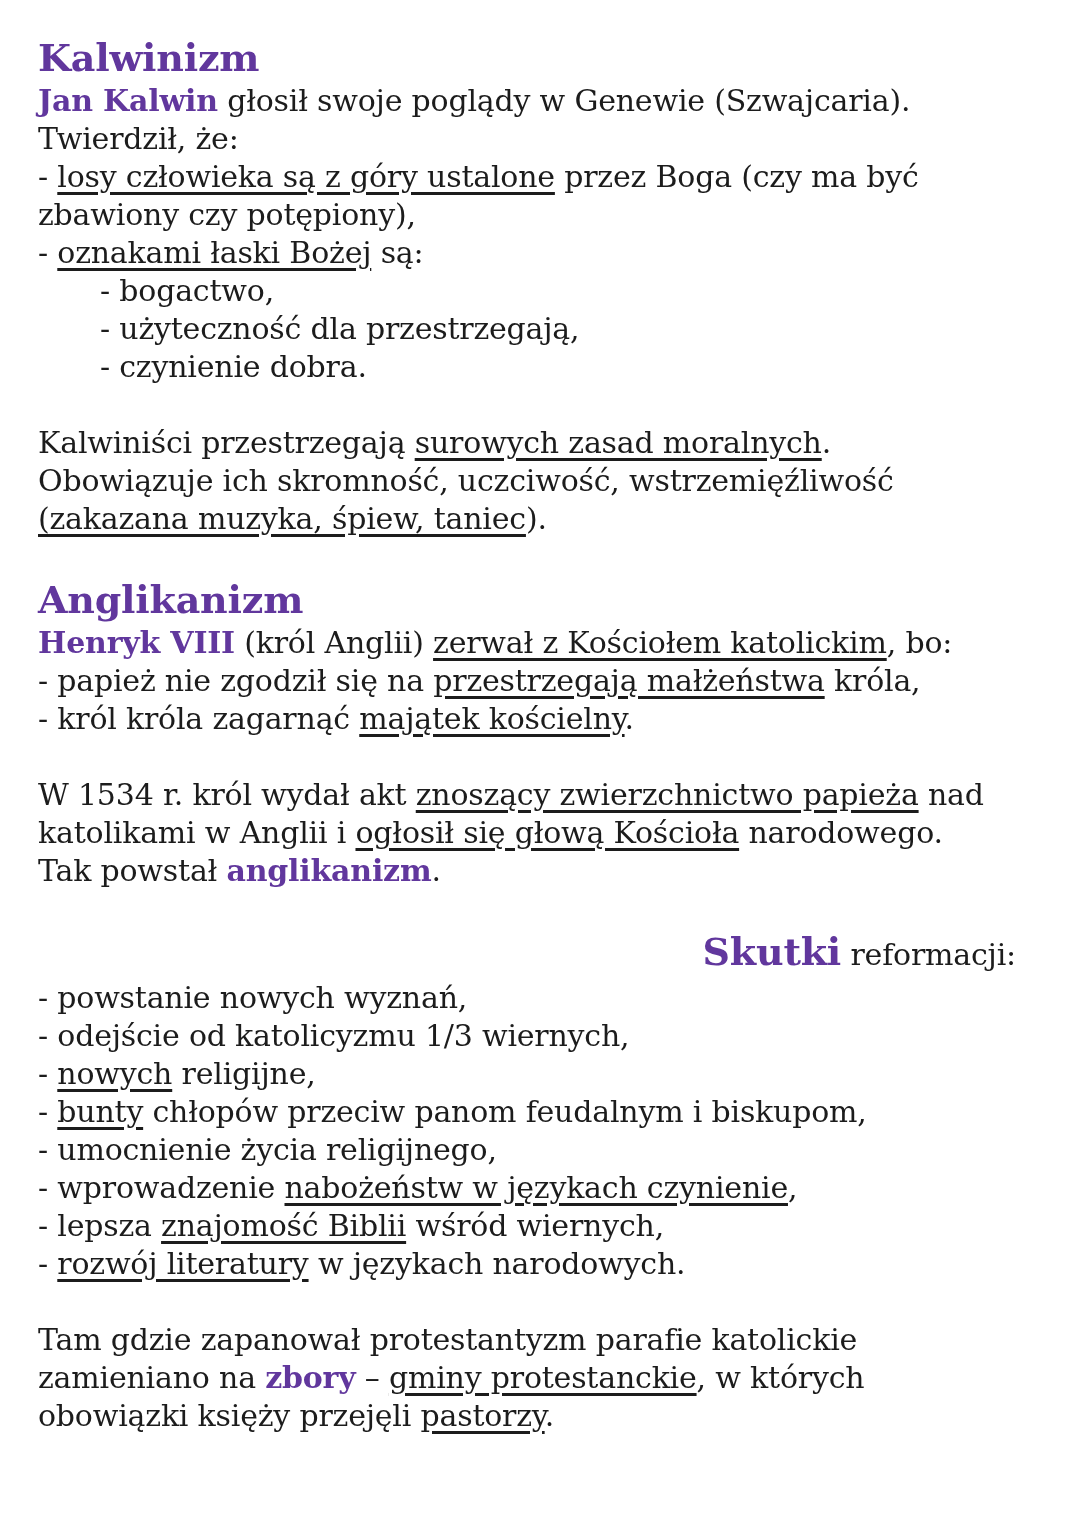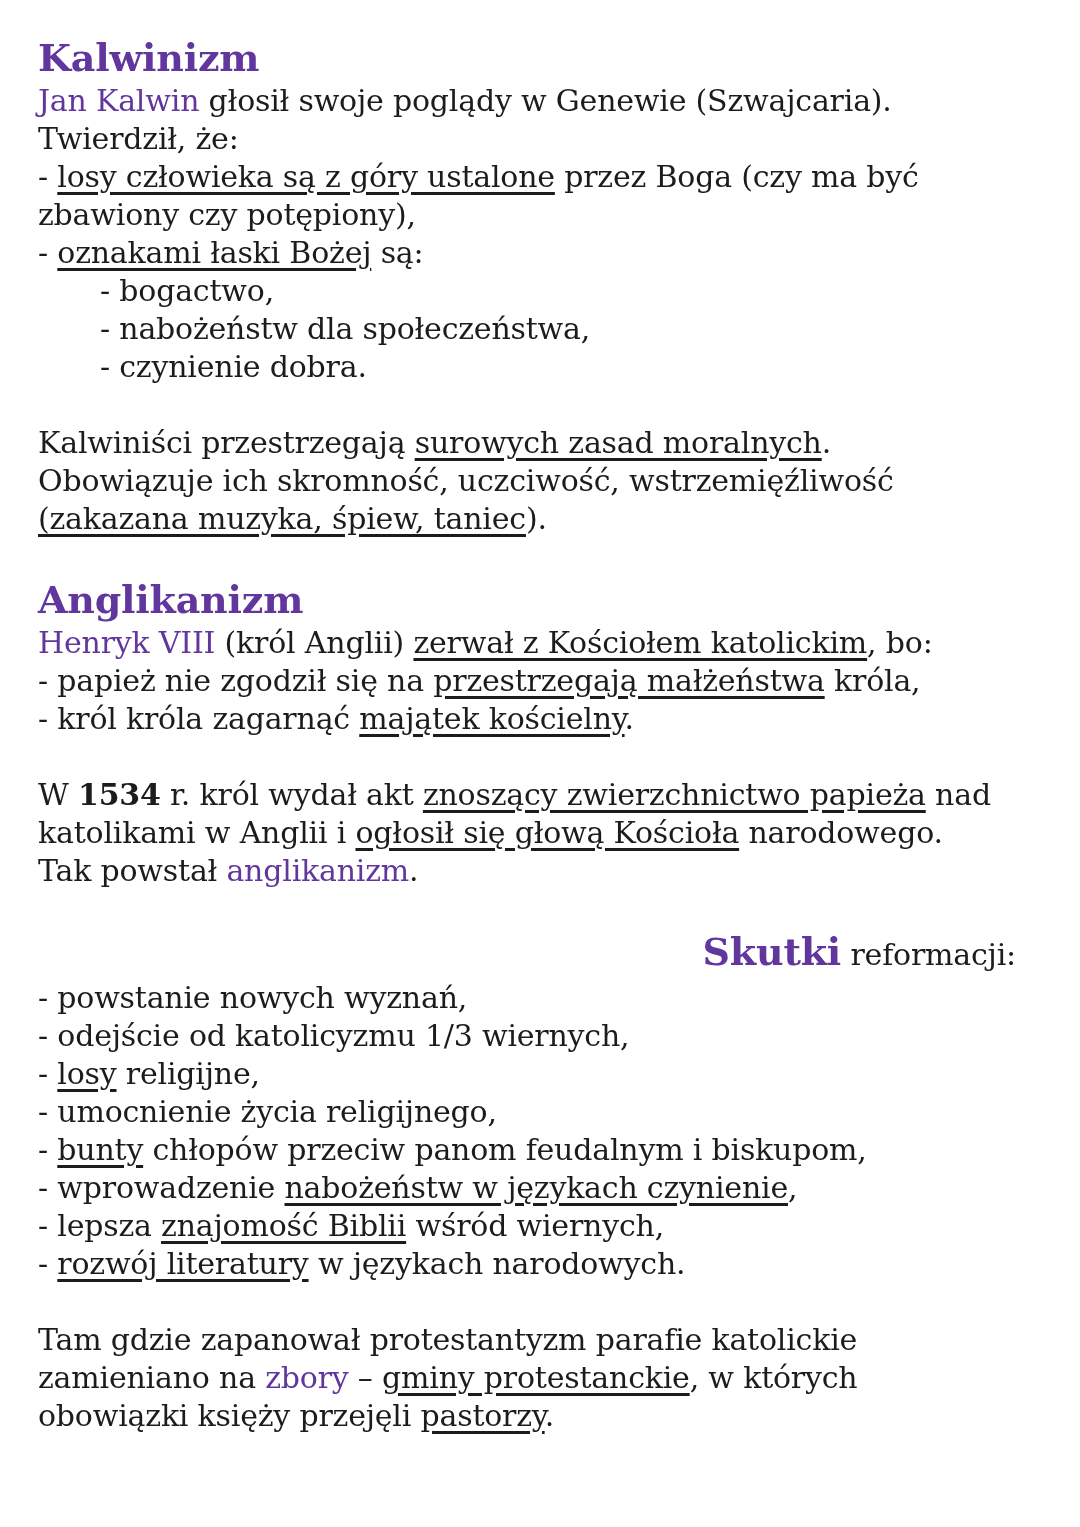--- a/index.html
+++ b/index.html
@@ -29,7 +29,7 @@
   }
   .heading-line{line-height:48px;text-align:right;}
   .line{white-space:pre-wrap;}
-  .kt{font-weight:normal;color:var(--purple);}   
+  .kt{font-weight:bold;color:var(--purple);}   
   .b{font-weight:bold;}
   .u{
     text-decoration:underline;

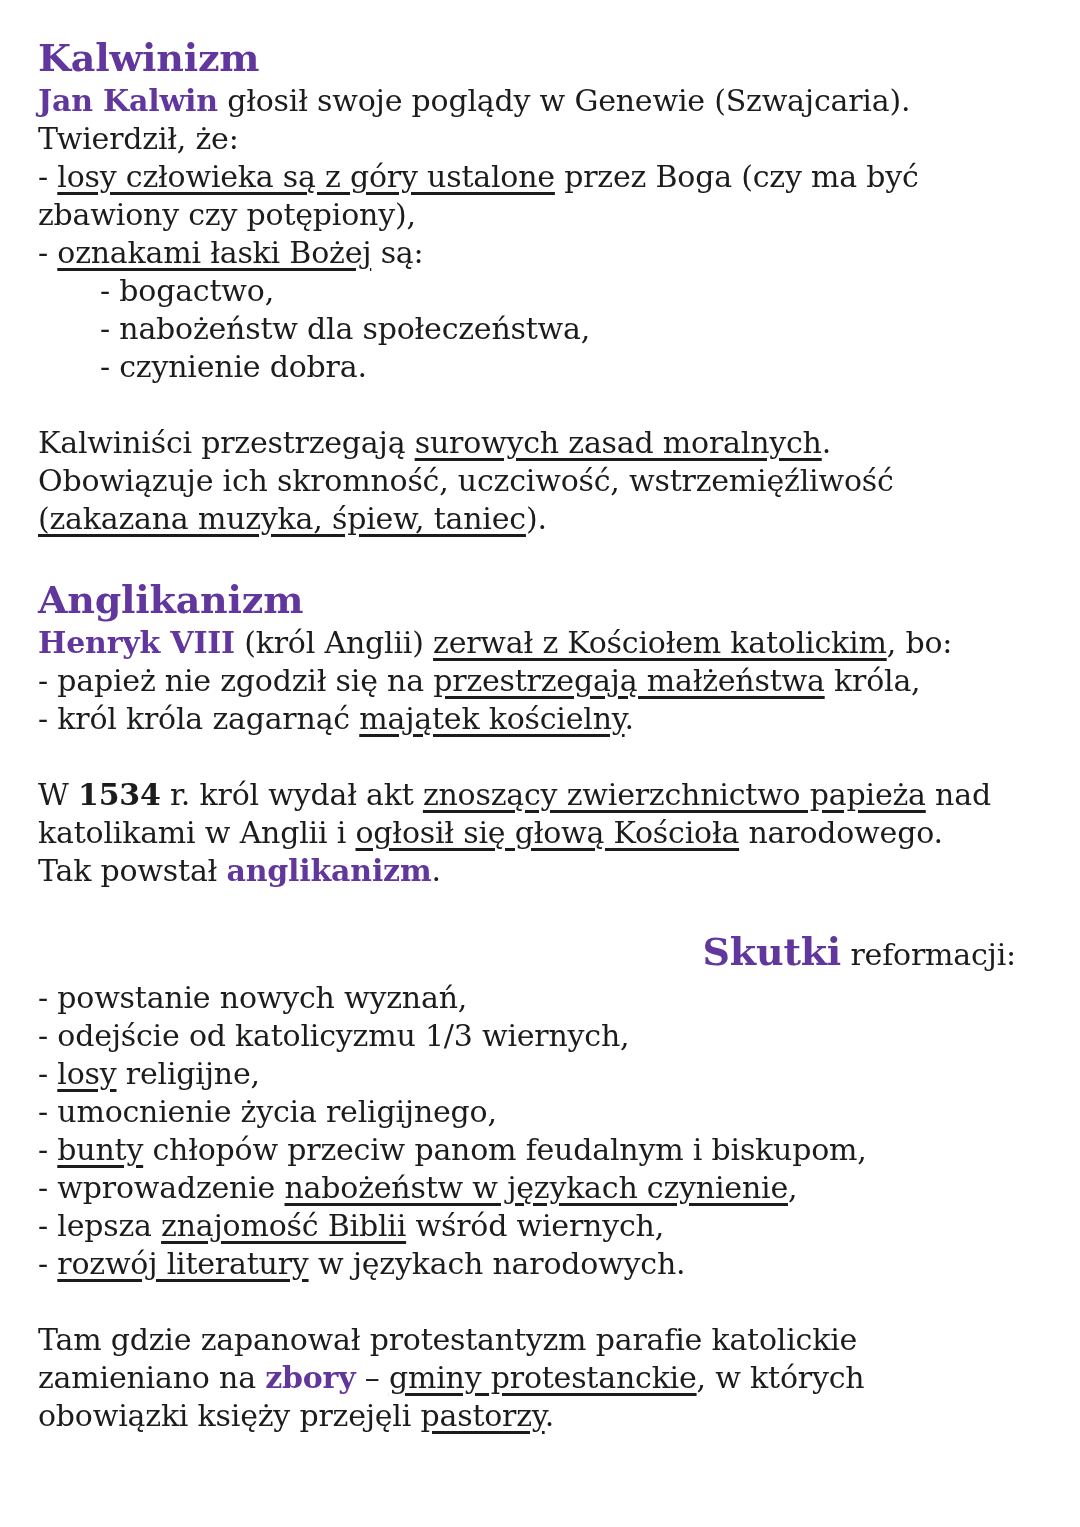--- a/index.html
+++ b/index.html
@@ -52,7 +52,7 @@
     <div class="line">zbawiony czy potępiony),</div>
     <div class="line"><span>- </span><span class="u">oznakami łaski Bożej</span><span> są:</span></div>
     <div class="line sub">- bogactwo,</div>
-    <div class="line sub">- nabożeństw dla społeczeństwa,</div>
+    <div class="line sub">- użyteczność dla przestrzegają,</div>
     <div class="line sub">- czynienie dobra.</div>
   </section>
 

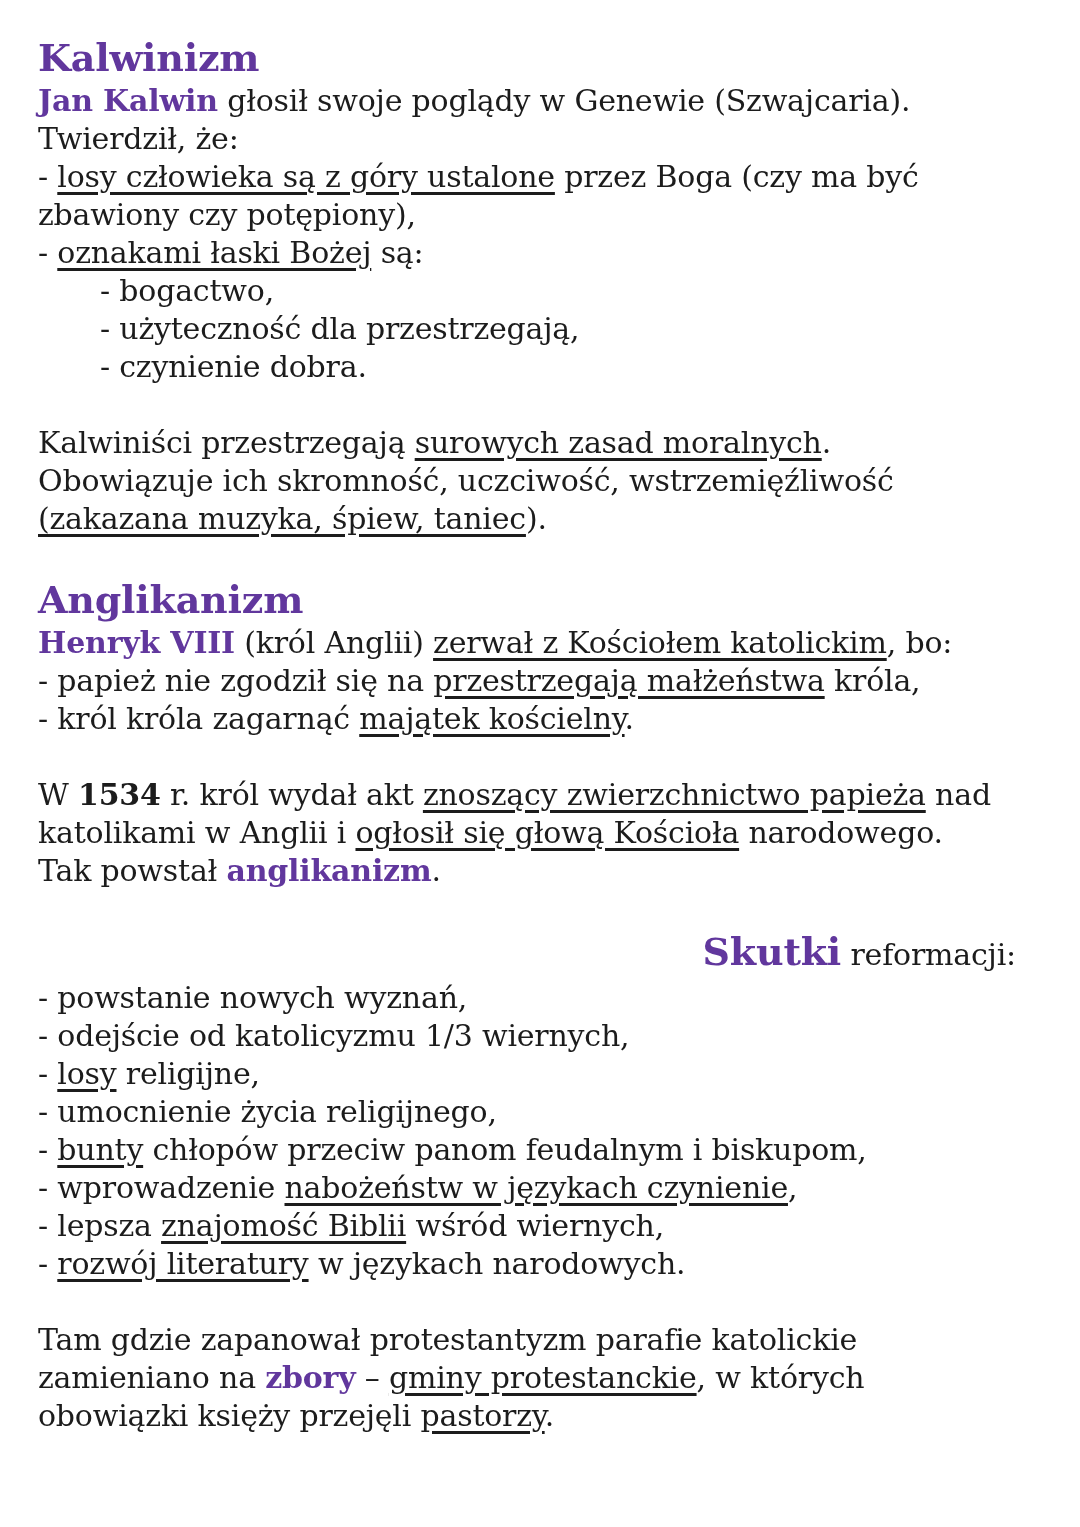--- a/index.html
+++ b/index.html
@@ -30,7 +30,7 @@
   .heading-line{line-height:48px;text-align:right;}
   .line{white-space:pre-wrap;}
   .kt{font-weight:bold;color:var(--purple);}   
-  .b{font-weight:bold;}
+  .b{font-weight:normal;}
   .u{
     text-decoration:underline;
     text-decoration-thickness:2.5px;

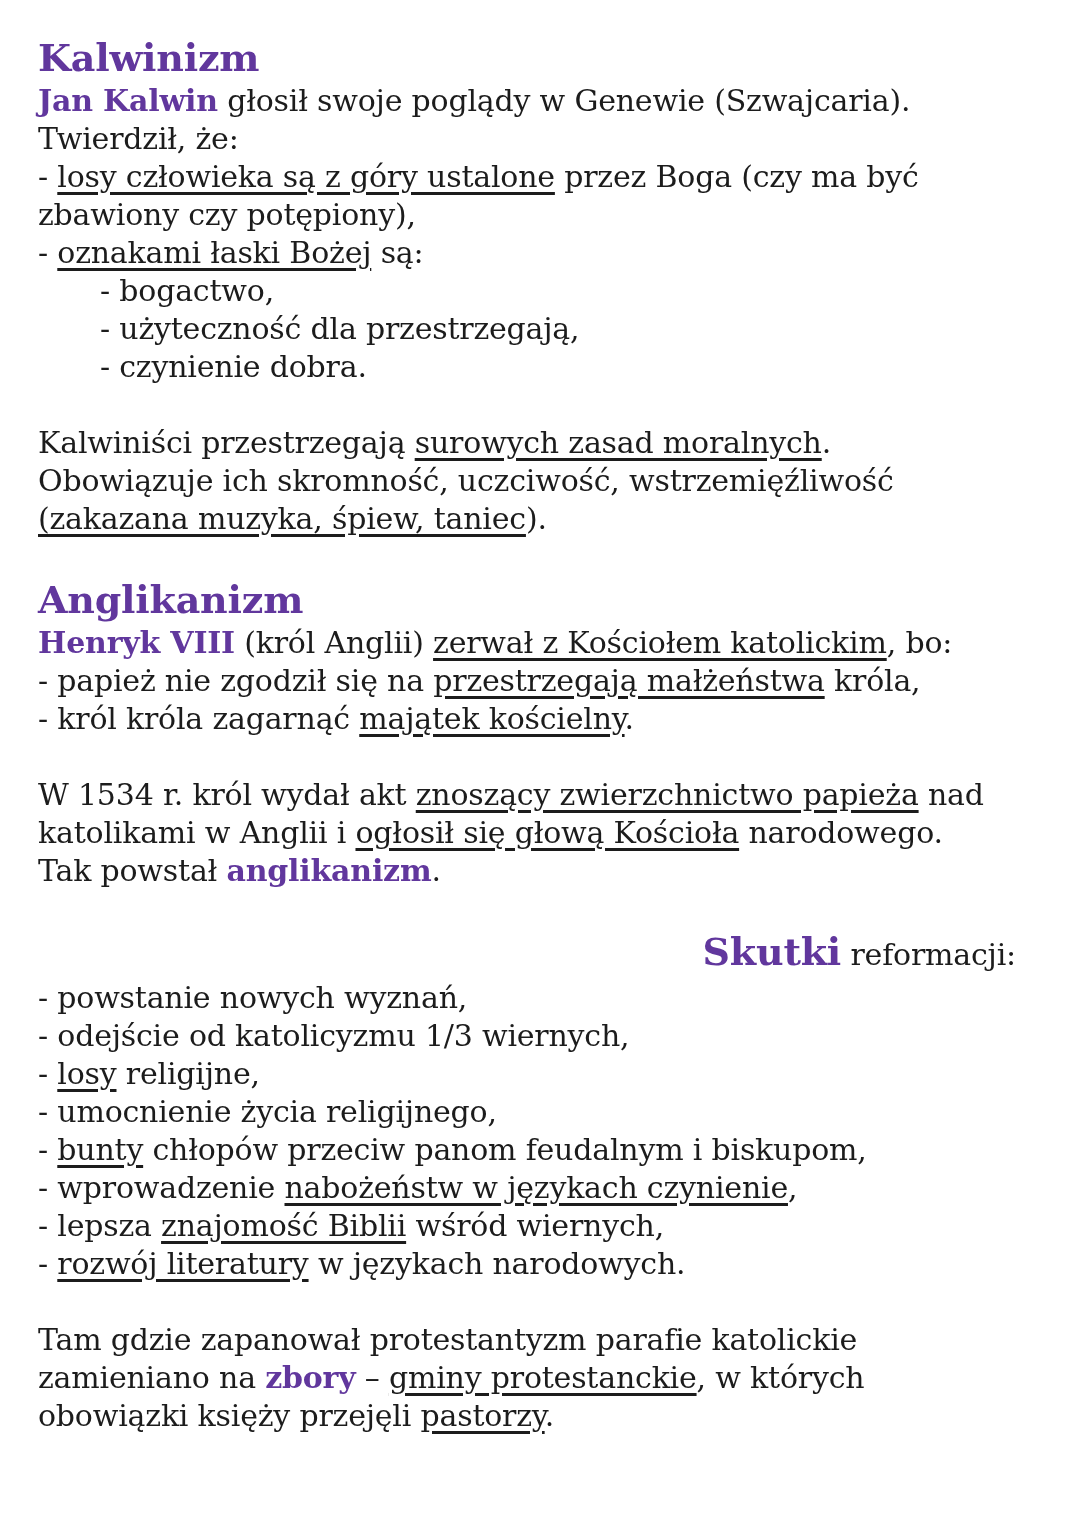--- a/index.html
+++ b/index.html
@@ -87,7 +87,7 @@
     <div class="heading-line"><span class="h1">Skutki</span><span> reformacji:</span></div>
     <div class="line">- powstanie nowych wyznań,</div>
     <div class="line">- odejście od katolicyzmu 1/3 wiernych,</div>
-    <div class="line"><span>- </span><span class="u">losy</span><span> religijne,</span></div>
+    <div class="line"><span>- </span><span class="u">nowych</span><span> religijne,</span></div>
     <div class="line">- umocnienie życia religijnego,</div>
     <div class="line"><span>- </span><span class="u">bunty</span><span> chłopów przeciw panom feudalnym i biskupom,</span></div>
     <div class="line"><span>- wprowadzenie </span><span class="u">nabożeństw w językach czynienie</span><span>,</span></div>

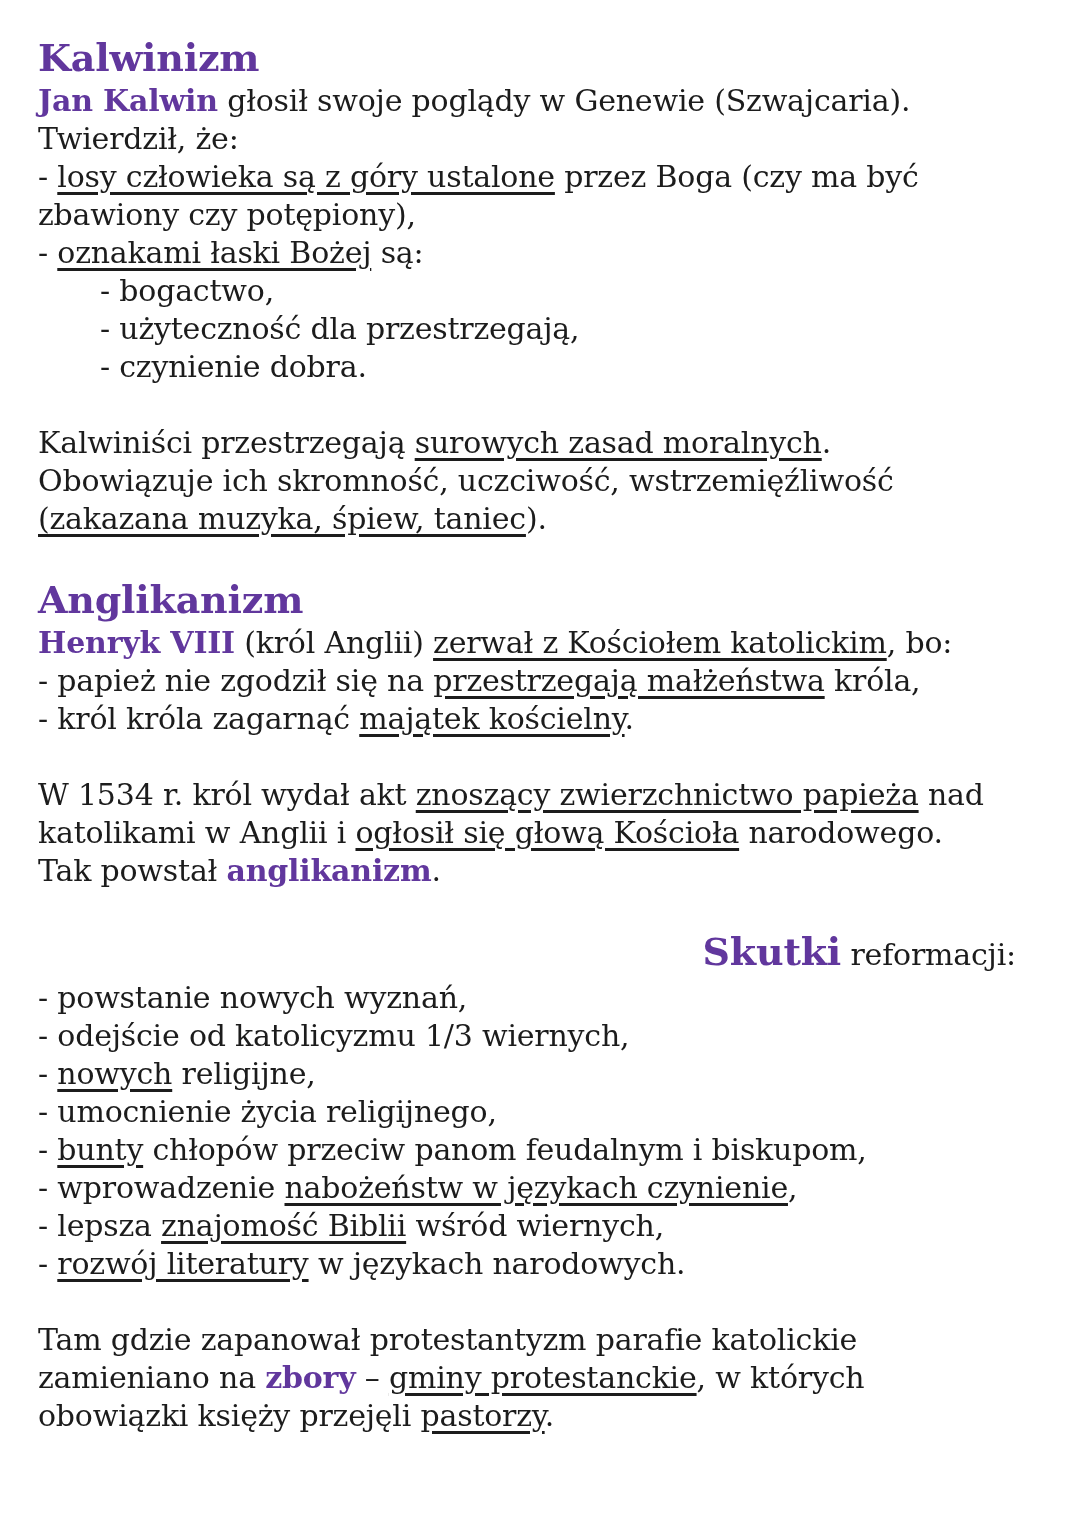--- a/index.html
+++ b/index.html
@@ -88,8 +88,8 @@
     <div class="line">- powstanie nowych wyznań,</div>
     <div class="line">- odejście od katolicyzmu 1/3 wiernych,</div>
     <div class="line"><span>- </span><span class="u">nowych</span><span> religijne,</span></div>
+    <div class="line"><span>- </span><span class="u">bunty</span><span> chłopów przeciw panom feudalnym i biskupom,</span></div>
     <div class="line">- umocnienie życia religijnego,</div>
-    <div class="line"><span>- </span><span class="u">bunty</span><span> chłopów przeciw panom feudalnym i biskupom,</span></div>
     <div class="line"><span>- wprowadzenie </span><span class="u">nabożeństw w językach czynienie</span><span>,</span></div>
     <div class="line"><span>- lepsza </span><span class="u">znajomość Biblii</span><span> wśród wiernych,</span></div>
     <div class="line"><span>- </span><span class="u">rozwój literatury</span><span> w językach narodowych.</span></div>

